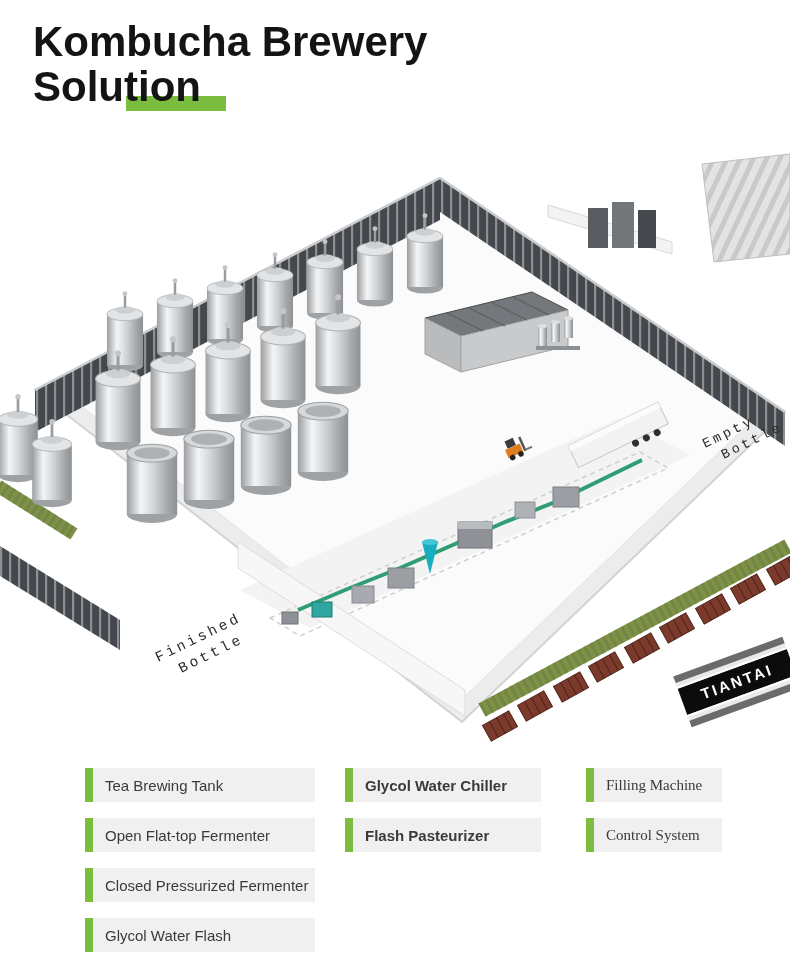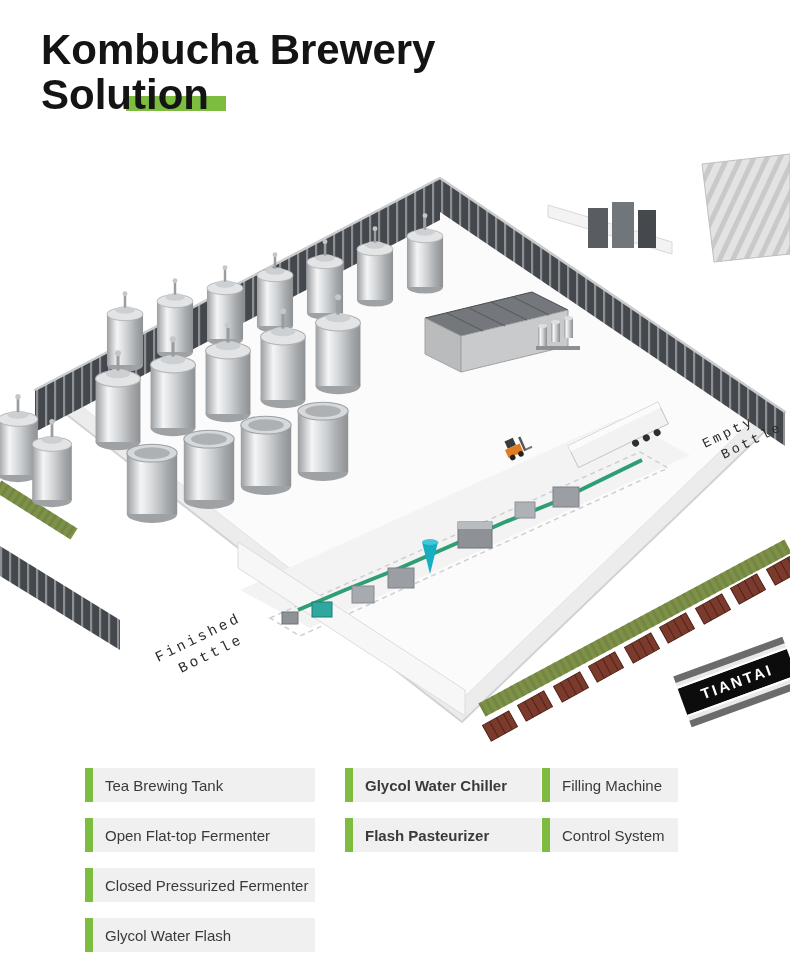--- a/index.html
+++ b/index.html
@@ -14,7 +14,7 @@
   }
   
   .header{position:absolute;left:30px;top:16px;z-index:2;}
-  .header h1{margin:11px;font-size:42px;line-height:45px;font-weight:700;color:#141414;}
+  .header h1{margin:3px;font-size:42px;line-height:45px;font-weight:700;color:#141414;}
   .header h1 span{display:block;position:relative;z-index:2;}
   .title-underline{
     position:absolute;left:96px;top:80px;width:100px;height:15px;

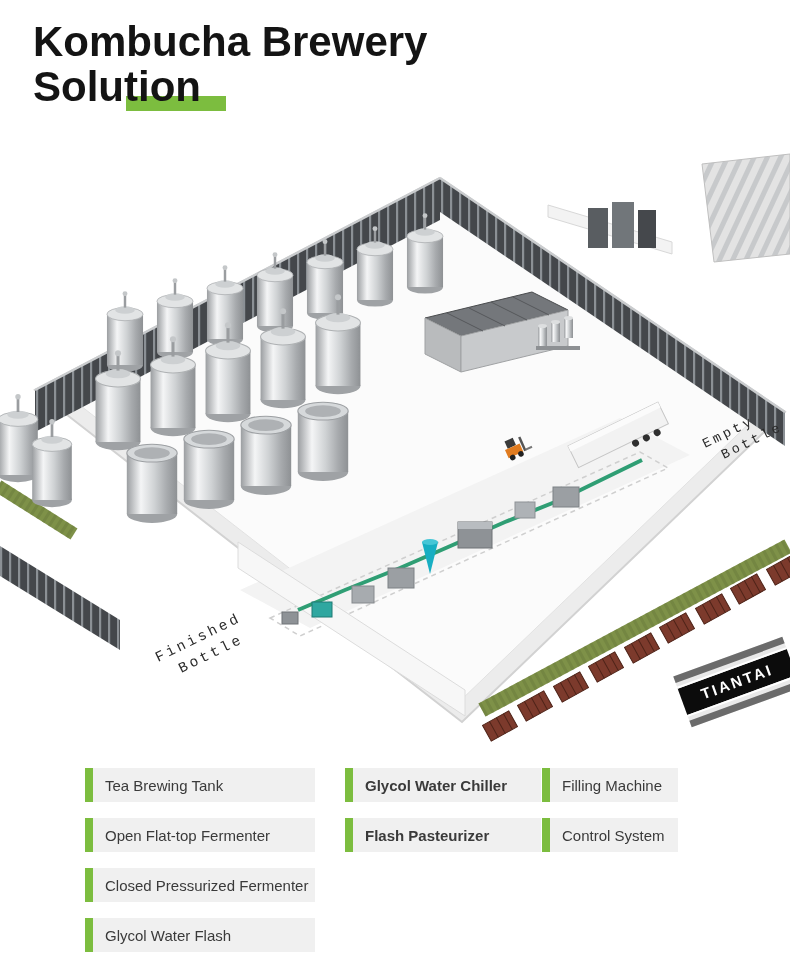--- a/index.html
+++ b/index.html
@@ -32,7 +32,7 @@
   .legend-col{position:absolute;top:0;}
   .col-0{left:85px;width:230px;}
   .col-1{left:345px;width:196px;font-weight:bold;}
-  .col-2{left:542px;width:136px;}
+  .col-2{left:586px;width:136px;font-family:Liberation Serif, serif;}
   .legend-item{
     height:34px;margin-bottom:16px;box-sizing:border-box;
     background:var(--legend-bg,#f0f0f0);

